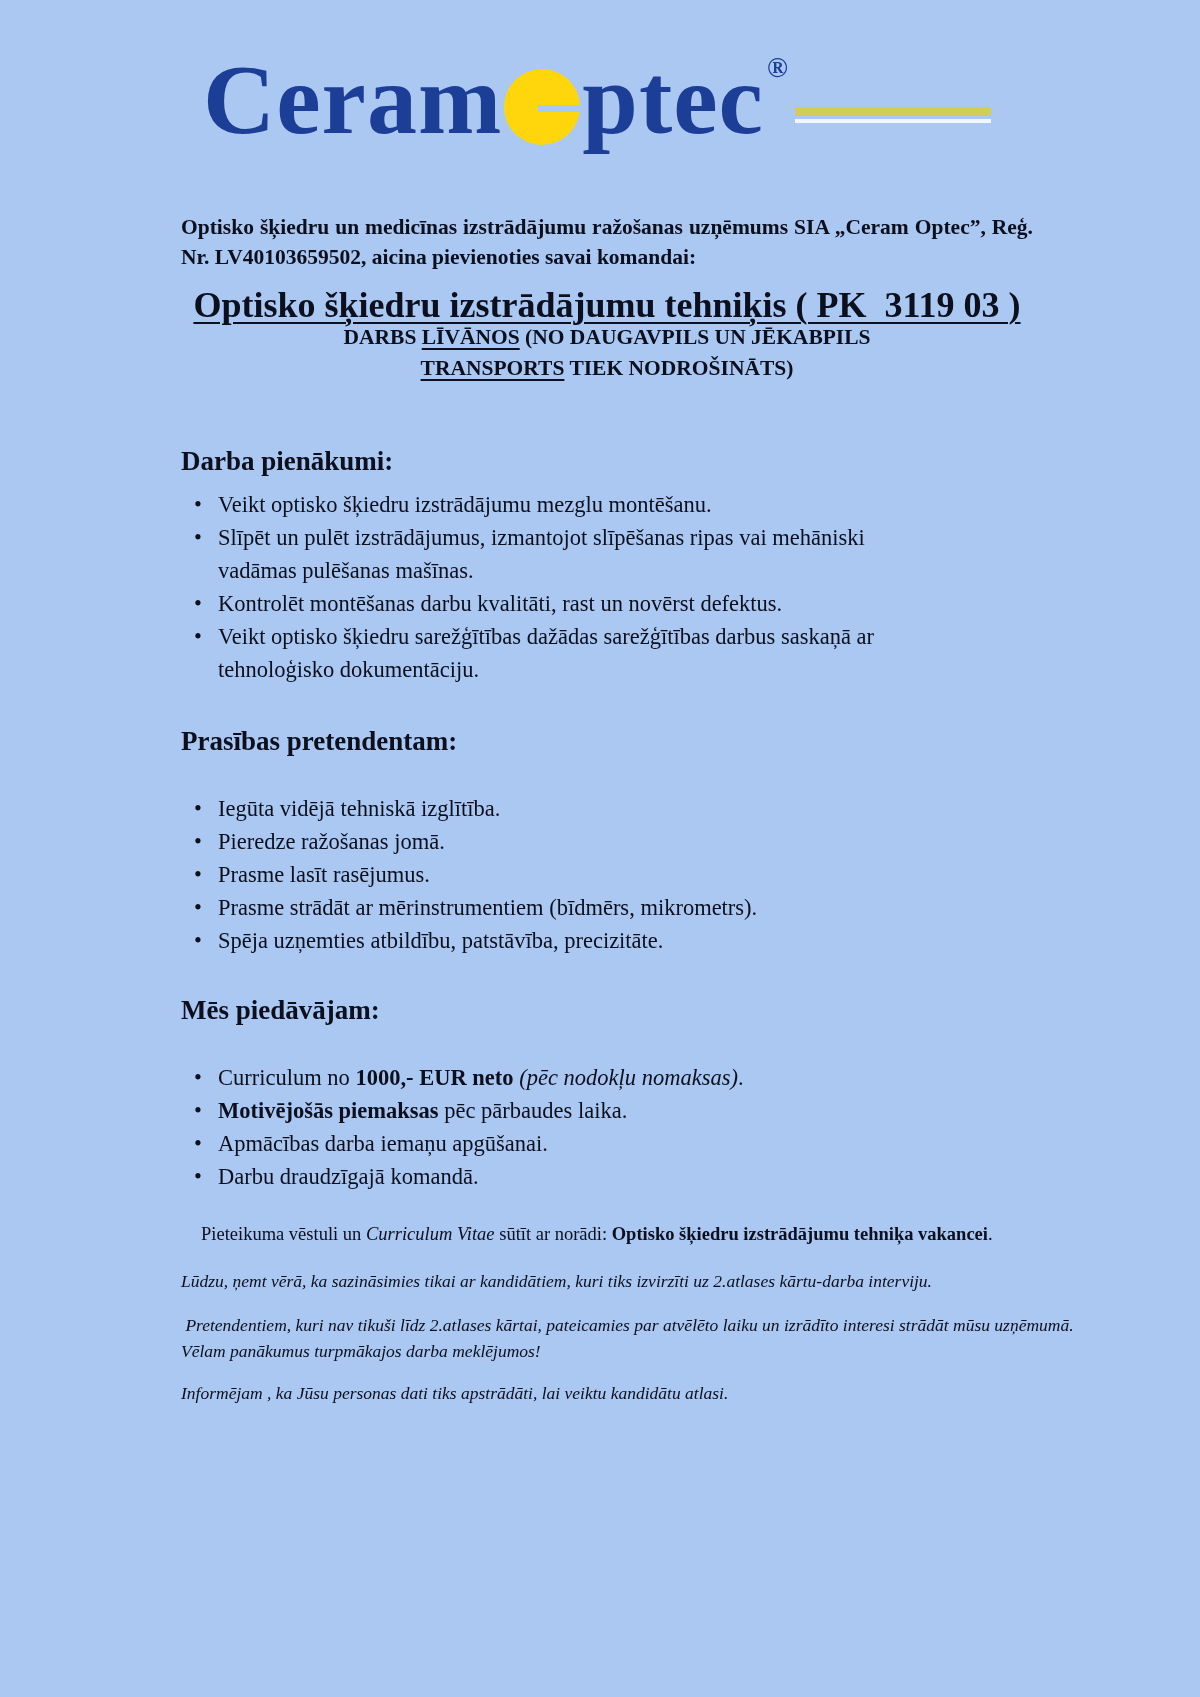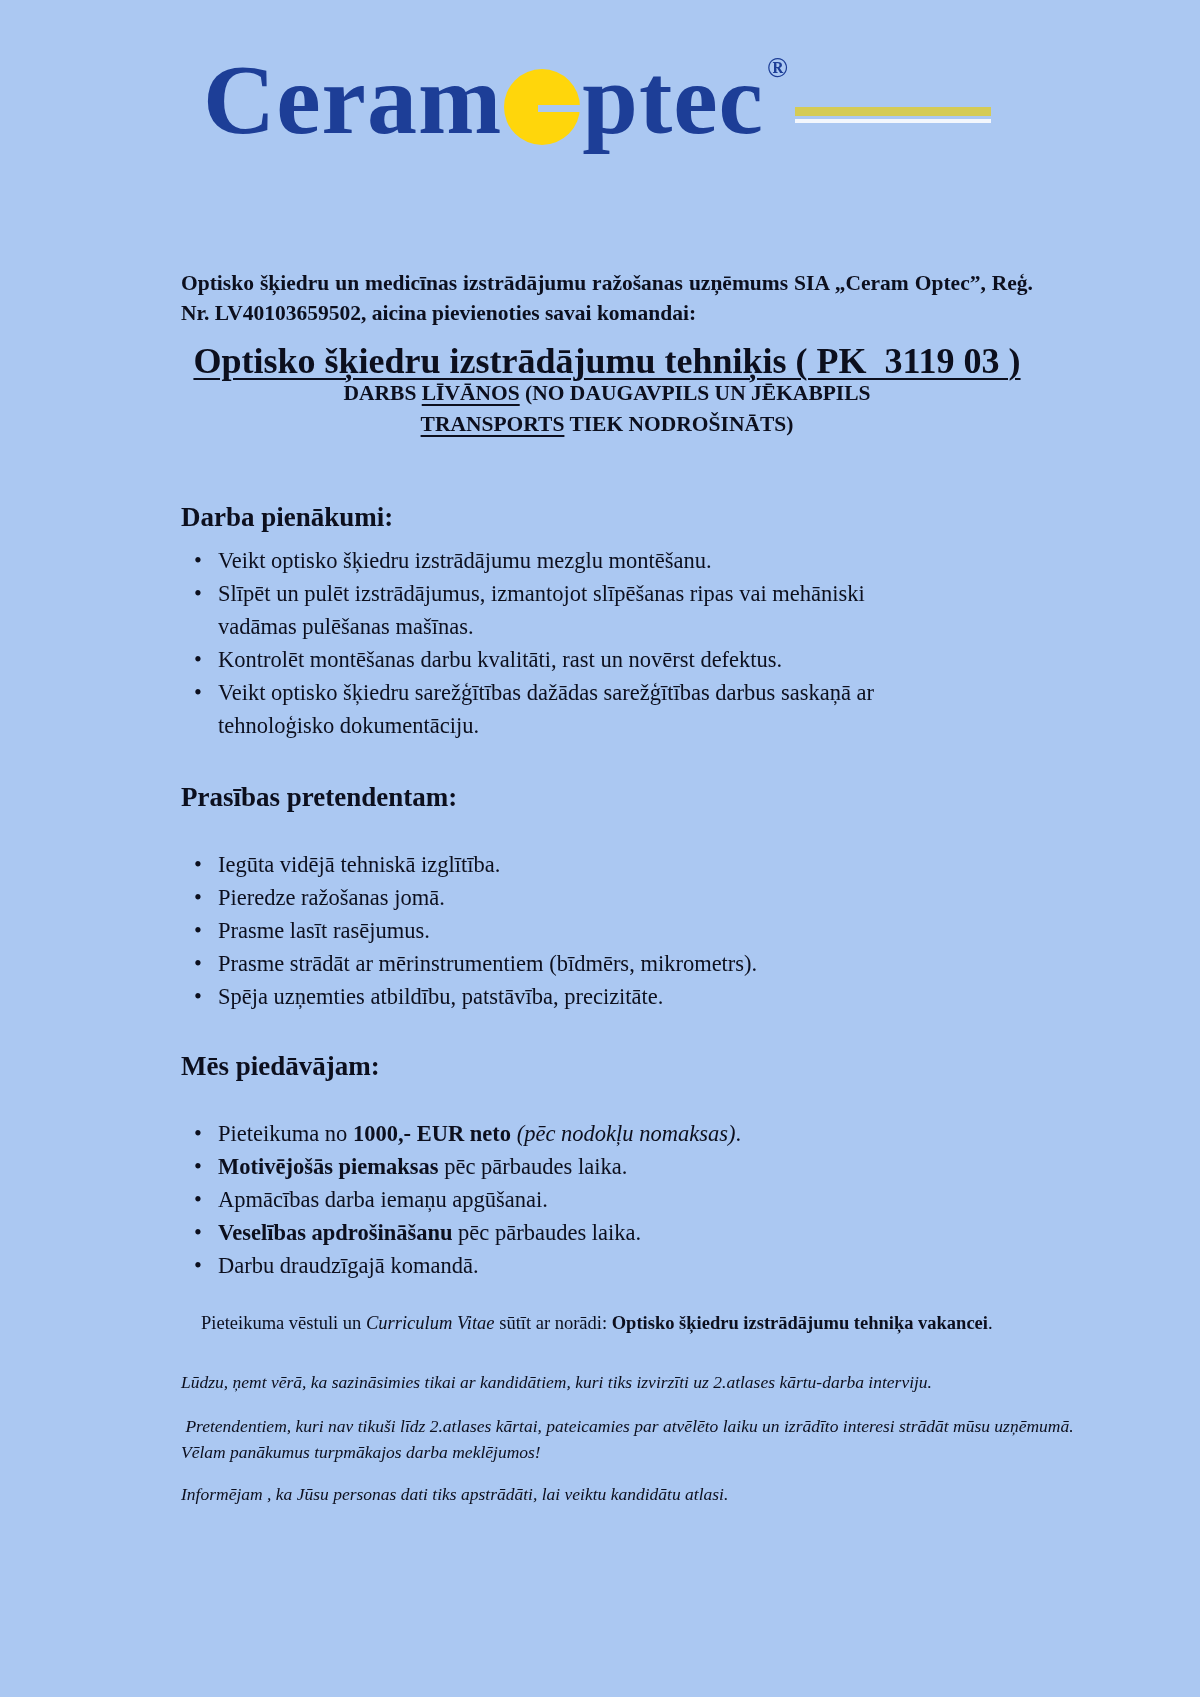--- a/index.html
+++ b/index.html
@@ -61,7 +61,7 @@
 
   
   .intro{
-    margin-top:80px;
+    margin-top:24px;
     width:852px;
     font-size:21.5px;font-weight:bold;
     line-height:30px;

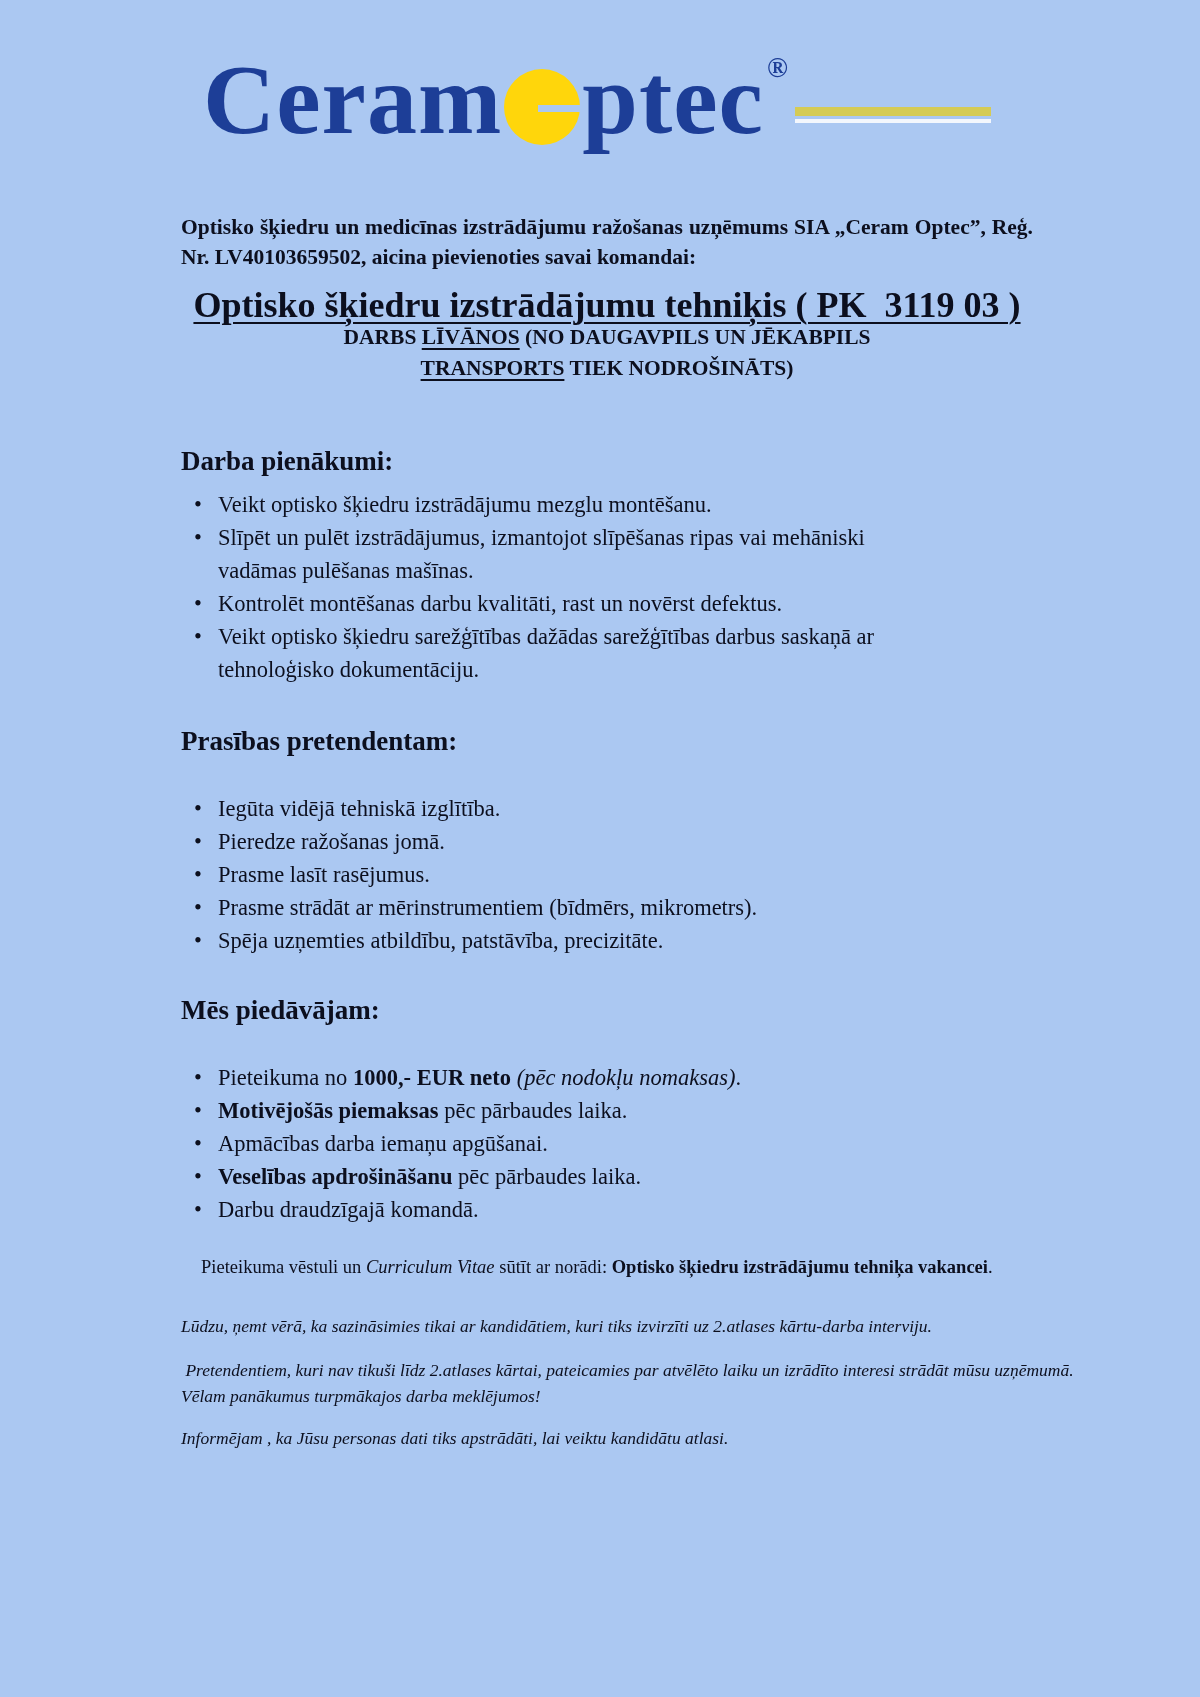--- a/index.html
+++ b/index.html
@@ -171,7 +171,7 @@
     <section>
       <h2 class="sec-heading mt-sec3">Mēs piedāvājam:</h2>
       <ul class="bullets pre-gap">
-        <li><span>Pieteikuma no </span><span class="b">1000,- EUR neto </span><span class="i">(pēc nodokļu nomaksas)</span><span>.</span></li>
+        <li><span>Curriculum no </span><span class="b">1000,- EUR neto </span><span class="i">(pēc nodokļu nomaksas)</span><span>.</span></li>
         <li><span class="b">Motivējošās piemaksas</span><span> pēc pārbaudes laika.</span></li>
         <li><span>Apmācības darba iemaņu apgūšanai.</span></li>
         <li><span class="b">Veselības apdrošināšanu</span><span> pēc pārbaudes laika.</span></li>

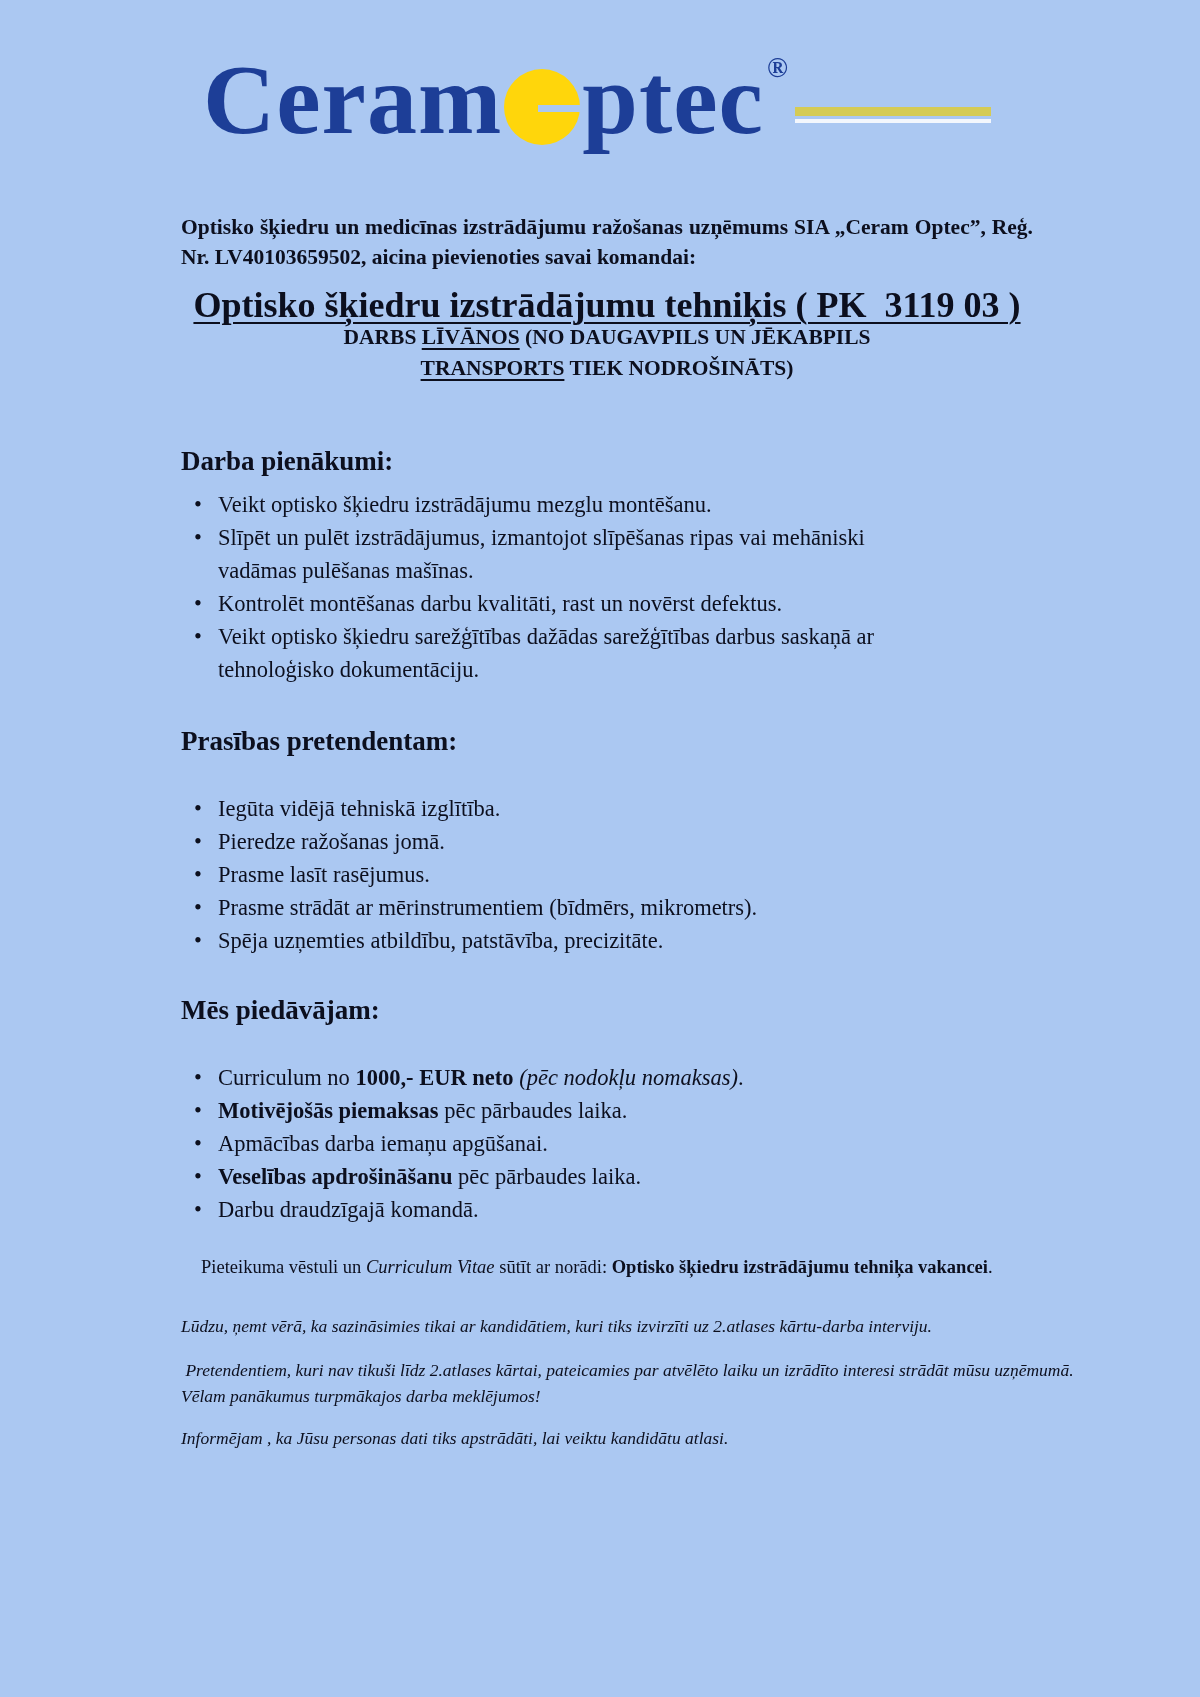--- a/index.html
+++ b/index.html
@@ -174,7 +174,6 @@
         <li><span>Curriculum no </span><span class="b">1000,- EUR neto </span><span class="i">(pēc nodokļu nomaksas)</span><span>.</span></li>
         <li><span class="b">Motivējošās piemaksas</span><span> pēc pārbaudes laika.</span></li>
         <li><span>Apmācības darba iemaņu apgūšanai.</span></li>
-        <li><span class="b">Veselības apdrošināšanu</span><span> pēc pārbaudes laika.</span></li>
         <li><span>Darbu draudzīgajā komandā.</span></li>
       </ul>
     </section>

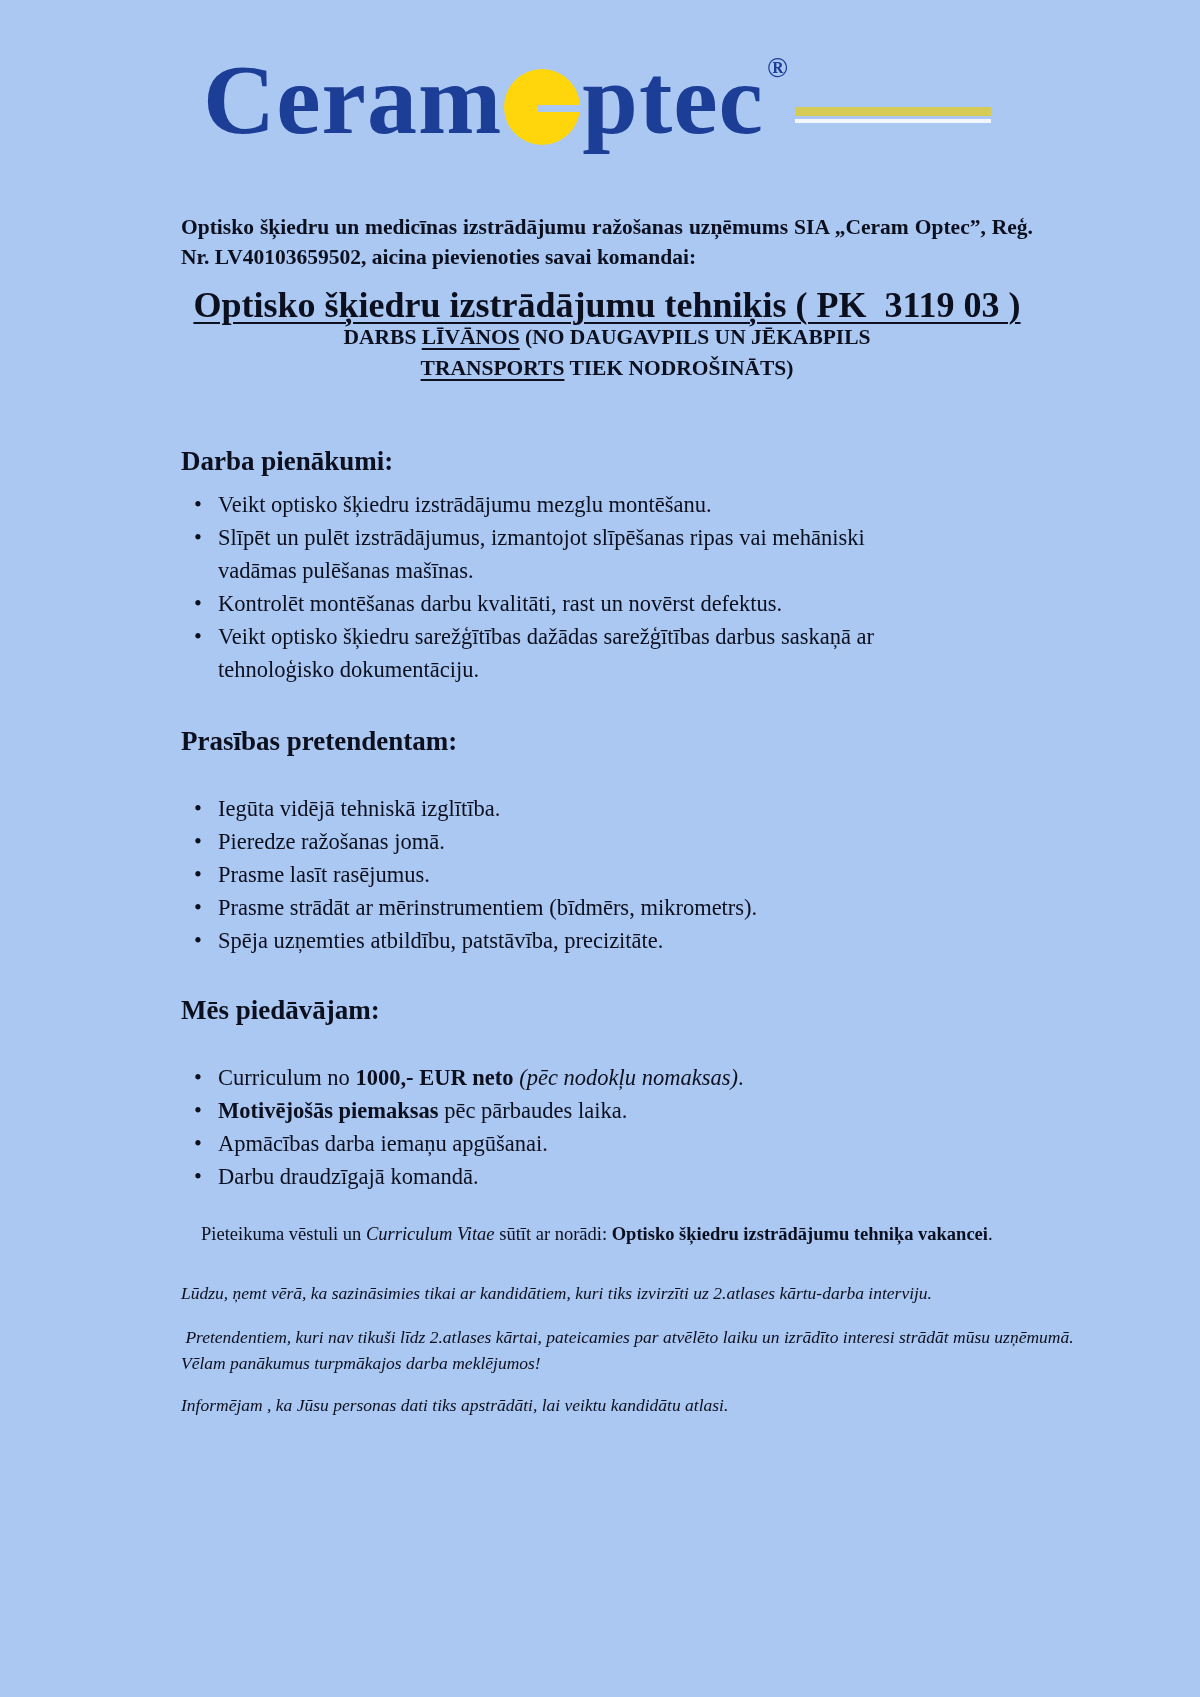--- a/index.html
+++ b/index.html
@@ -122,7 +122,7 @@
     font-size:17.5px;font-style:italic;line-height:26px;
     white-space:pre-wrap;
   }
-  .note1{margin-top:32px;}
+  .note1{margin-top:20px;}
   .note2{margin-top:18px;}
   .note3{margin-top:16px;}
 </style>

